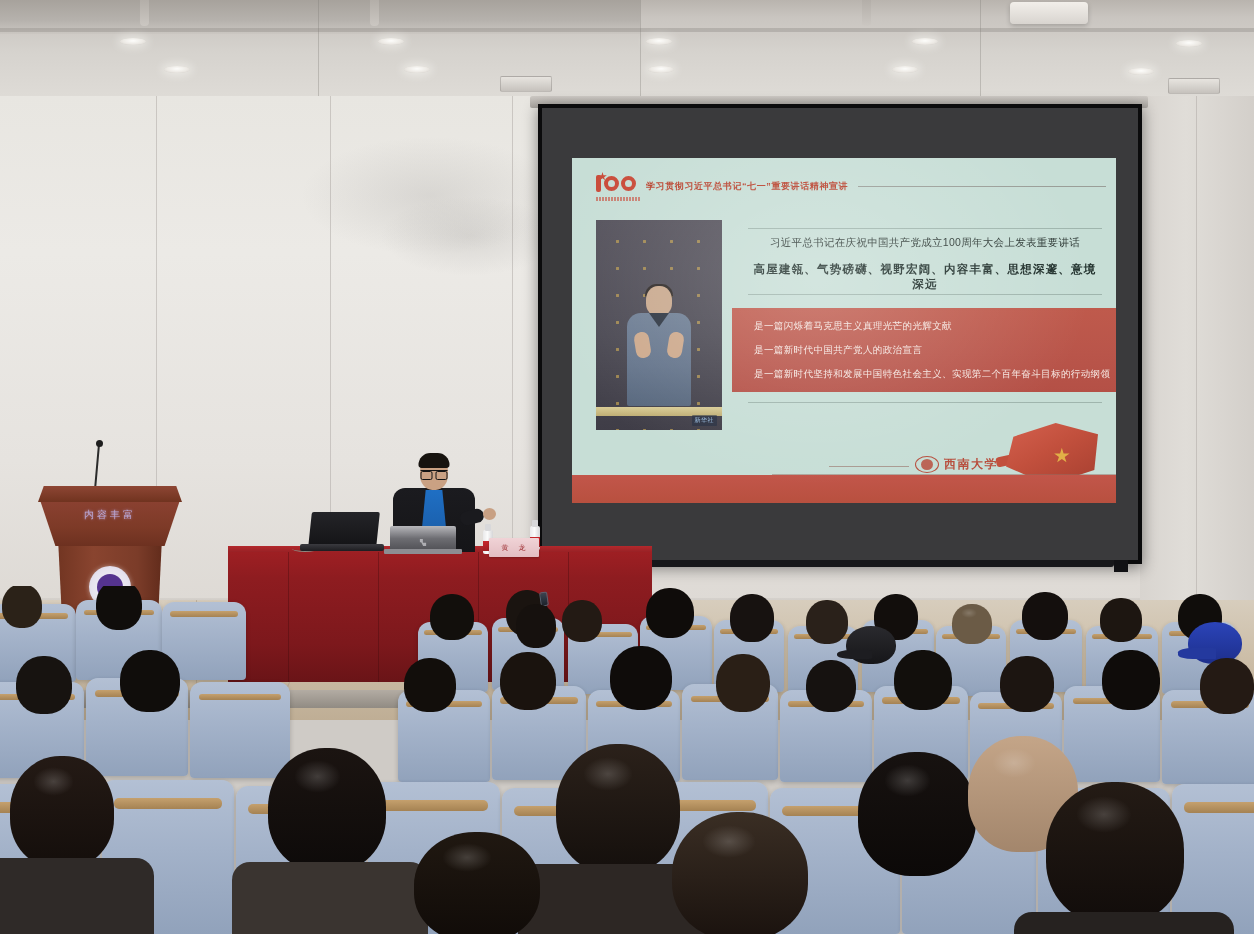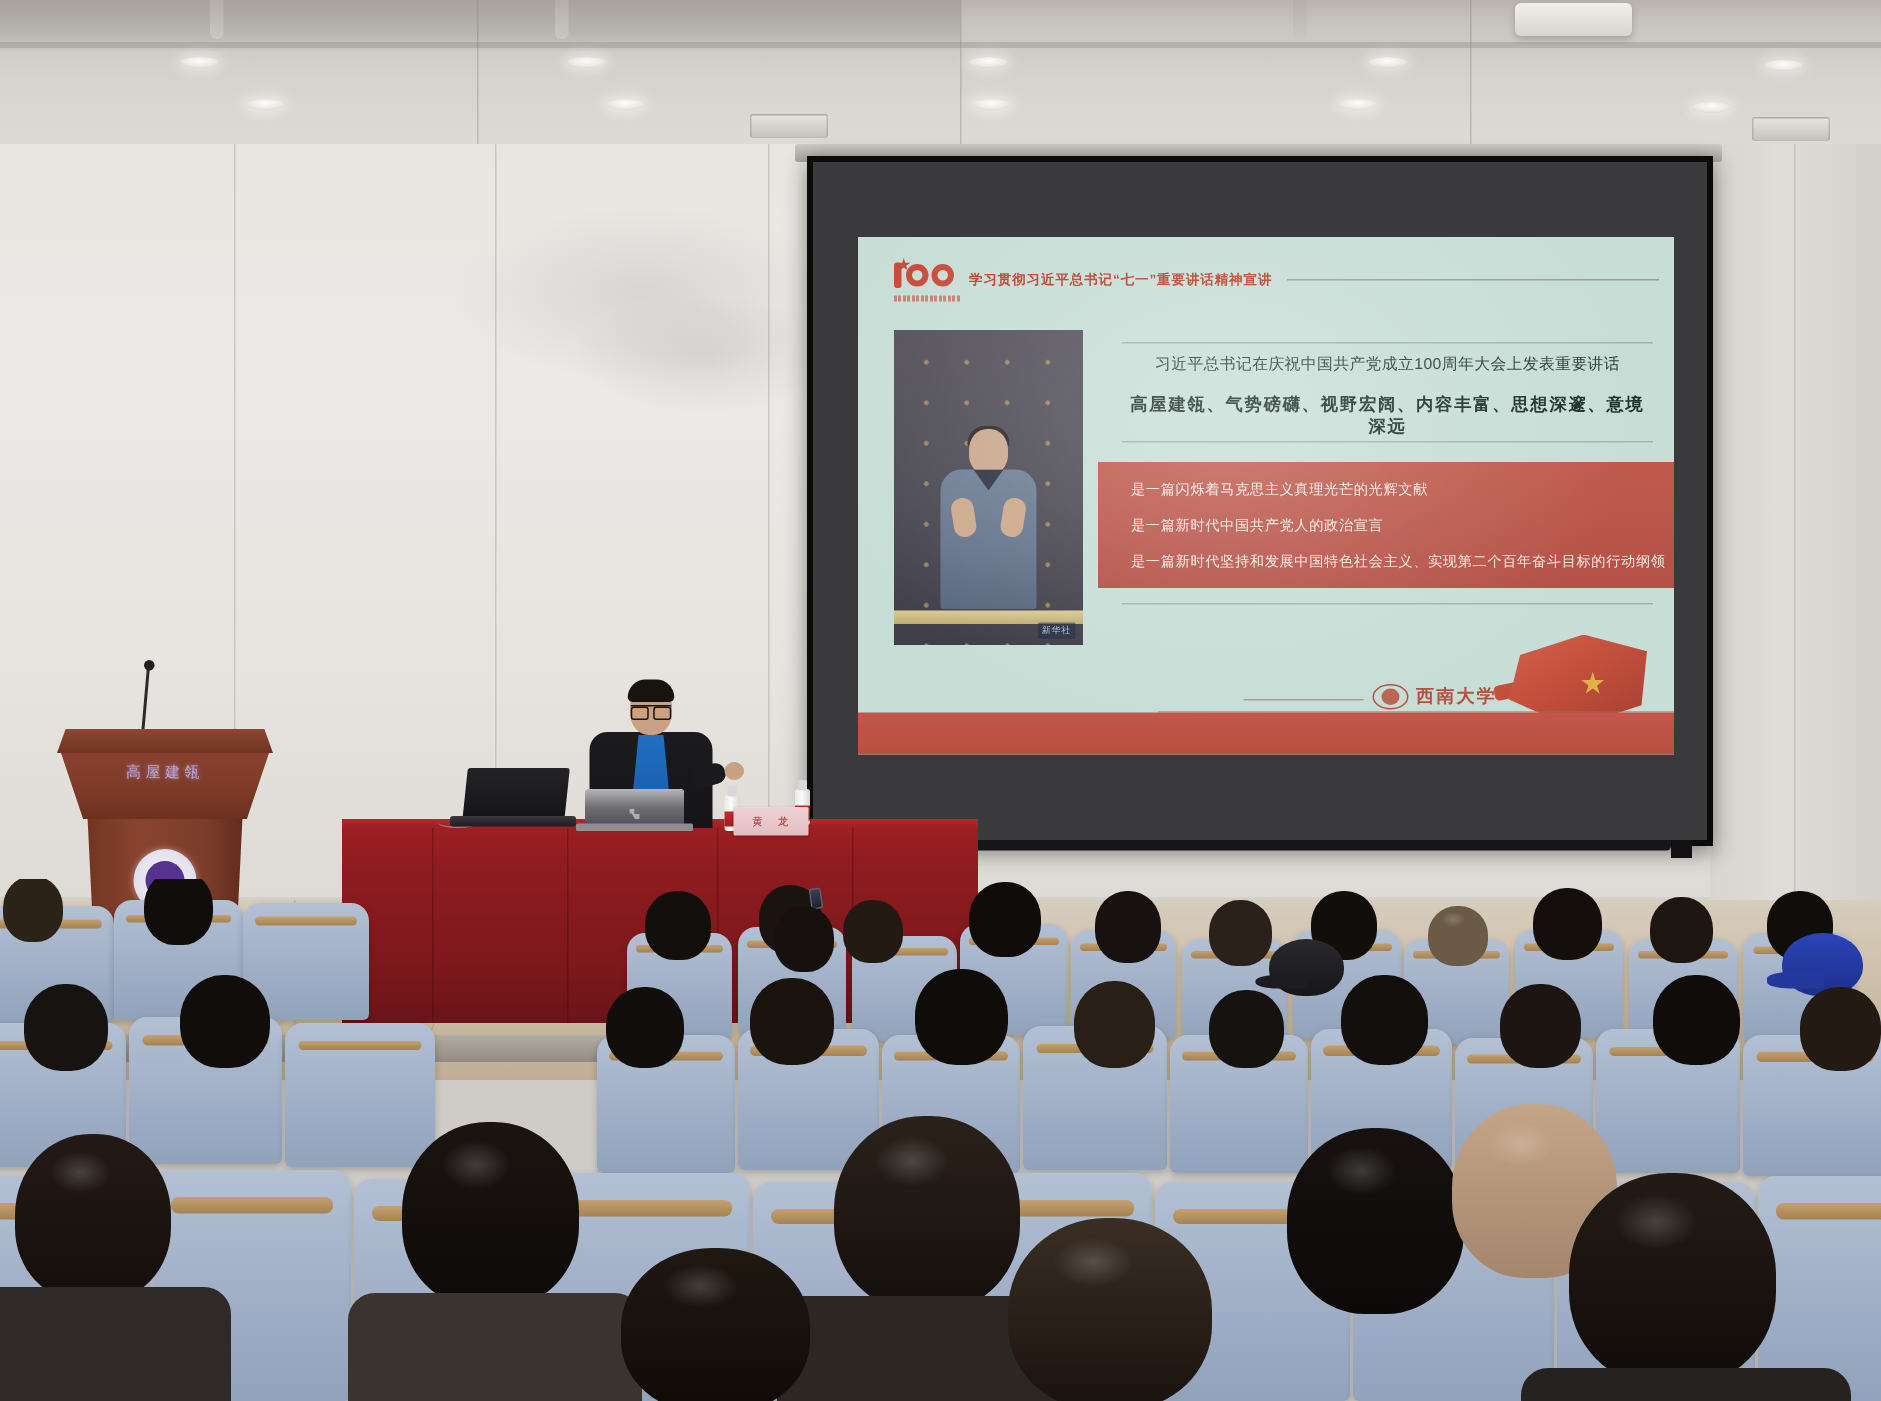--- a/index.html
+++ b/index.html
@@ -600,7 +600,7 @@
     <div class="podium-body"></div>
     <div class="podium-slope"></div>
     <div class="podium-top"></div>
-    <div class="podium-text">高屋建瓴</div>
+    <div class="podium-text">内容丰富</div>
     <div class="podium-emblem">
       <span class="podium-emblem-in">
         <span class="podium-emblem-fig"></span>

